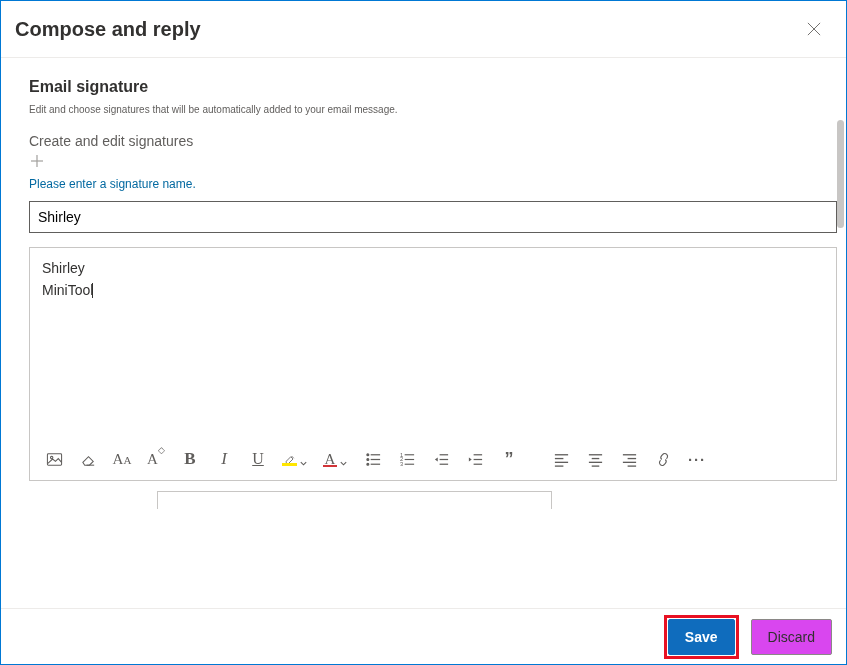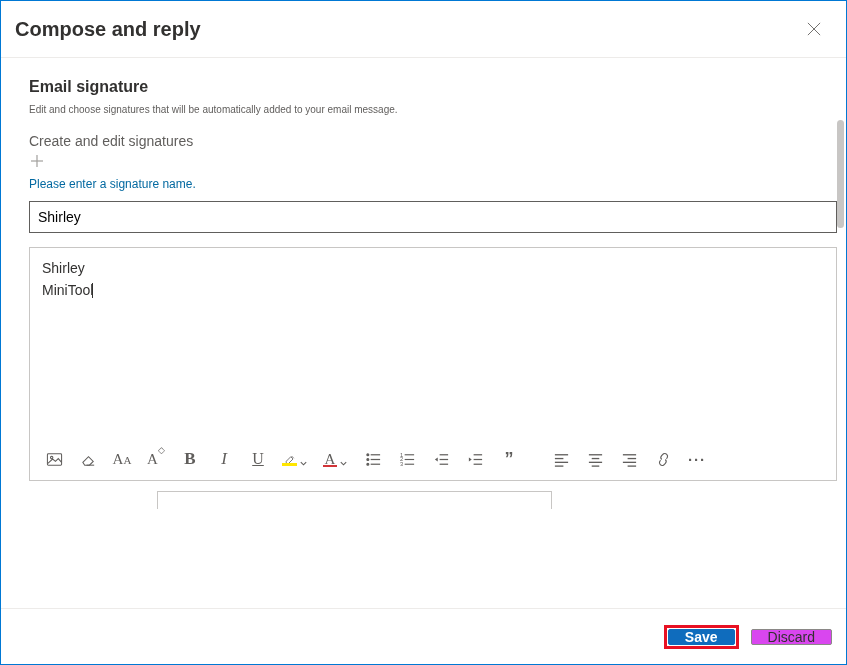--- a/index.html
+++ b/index.html
@@ -176,7 +176,7 @@
   }
   .btn {
     min-width: 78px;
-    height: 16px;
+    height: 36px;
     padding: 4px 16px;
     font-size: 14px;
     font-family: inherit;

